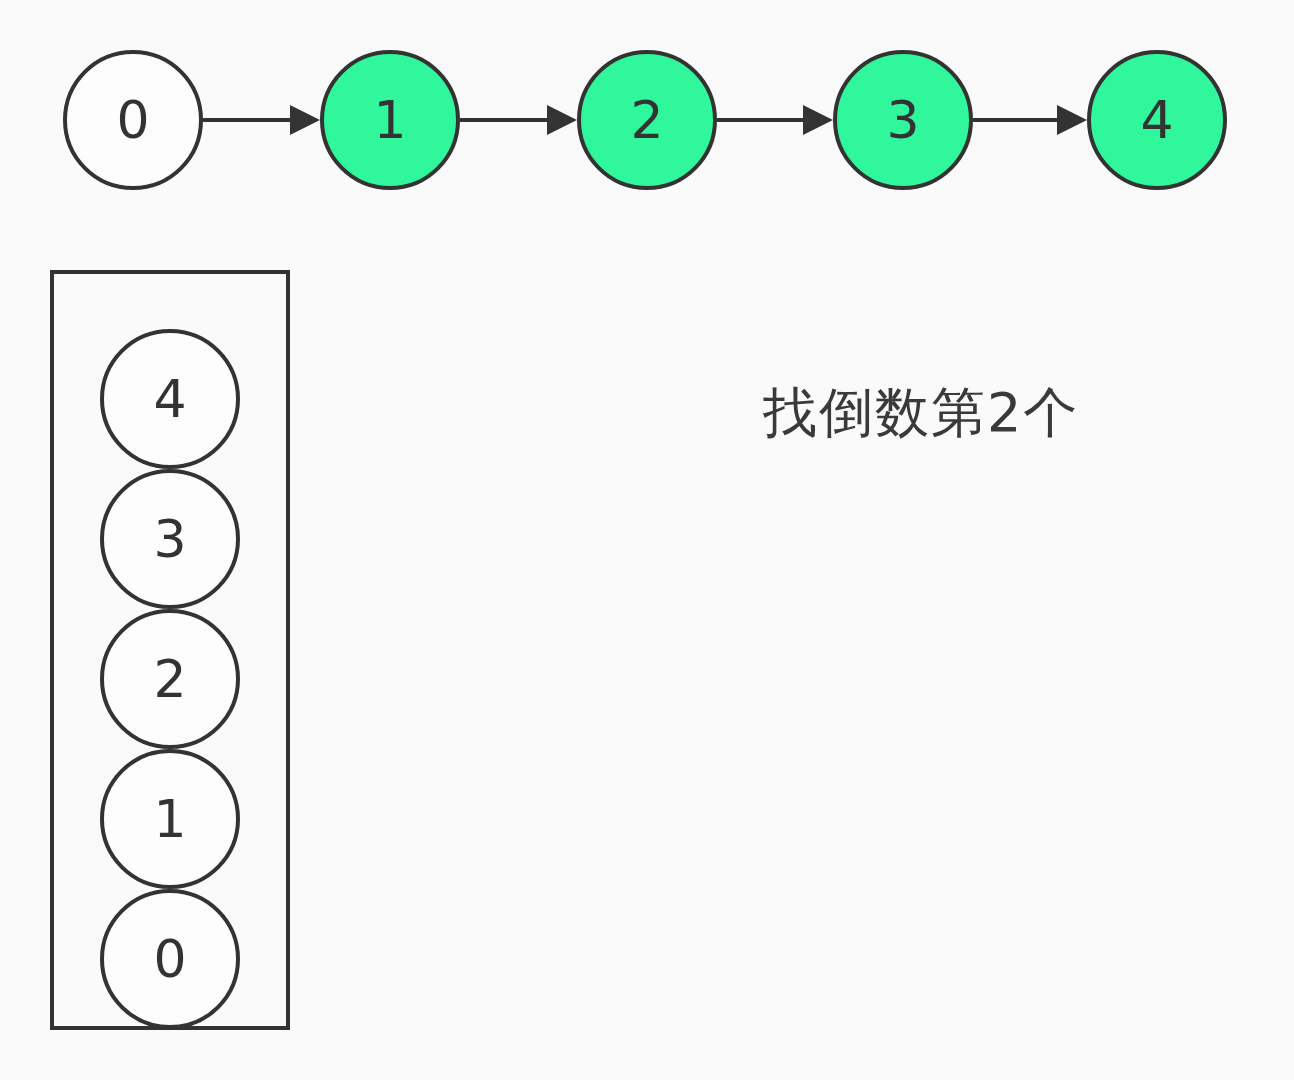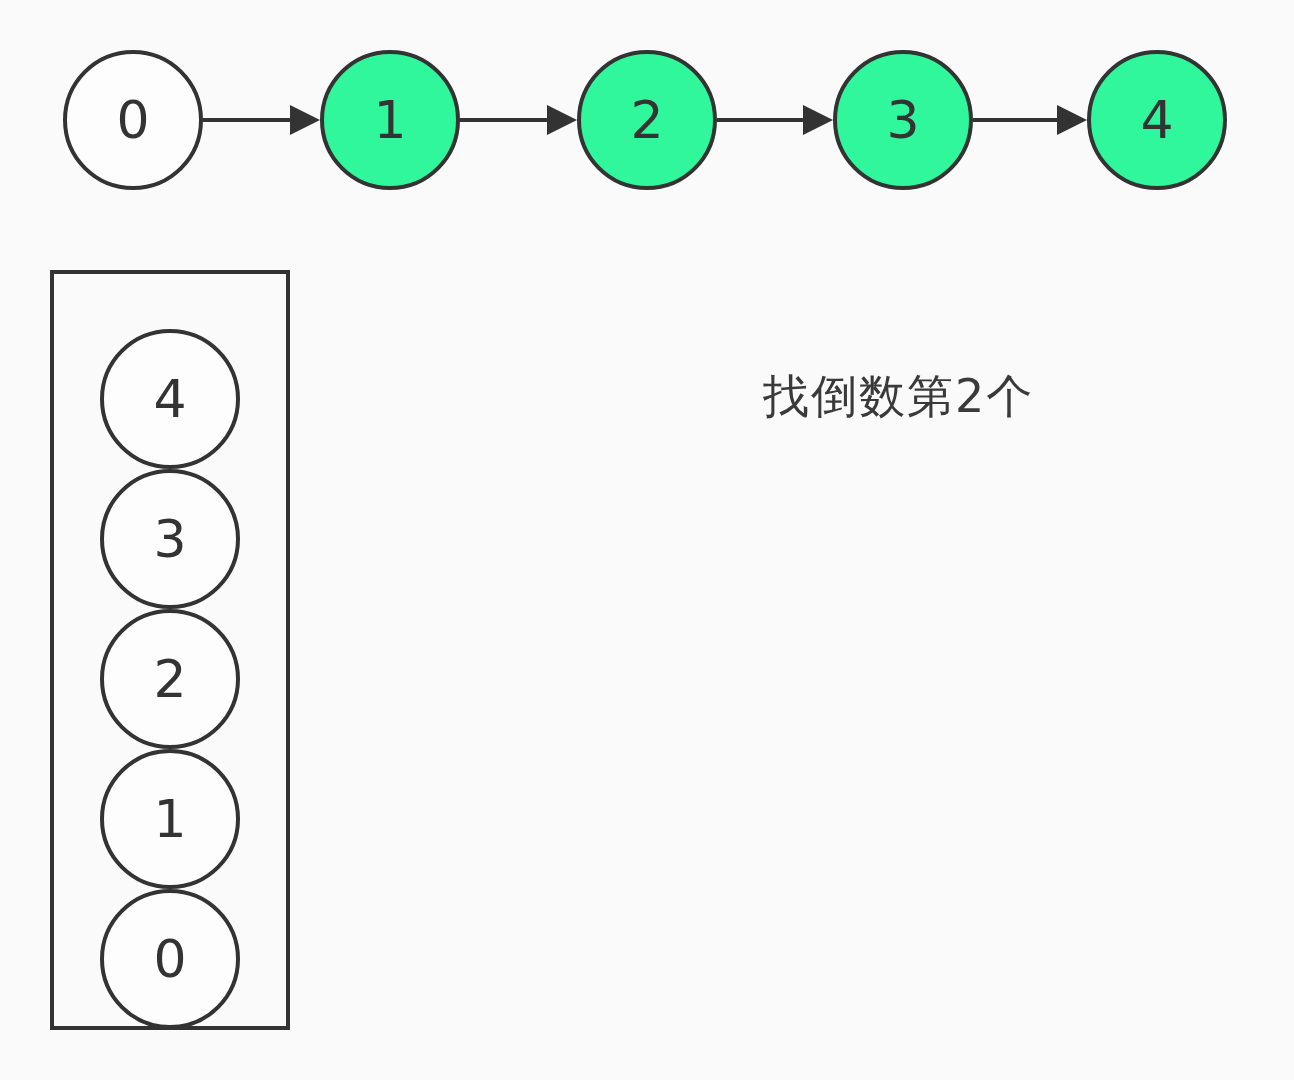--- a/index.html
+++ b/index.html
@@ -62,8 +62,8 @@
 
   .annotation {
     position: absolute;
-    left: 763px; top: 366px;
-    font-size: 46px;
+    left: 763px; top: 377px;
+    font-size: 54px;
     color: var(--text, #3a3a3a);
     letter-spacing: 2px;
     white-space: nowrap;

